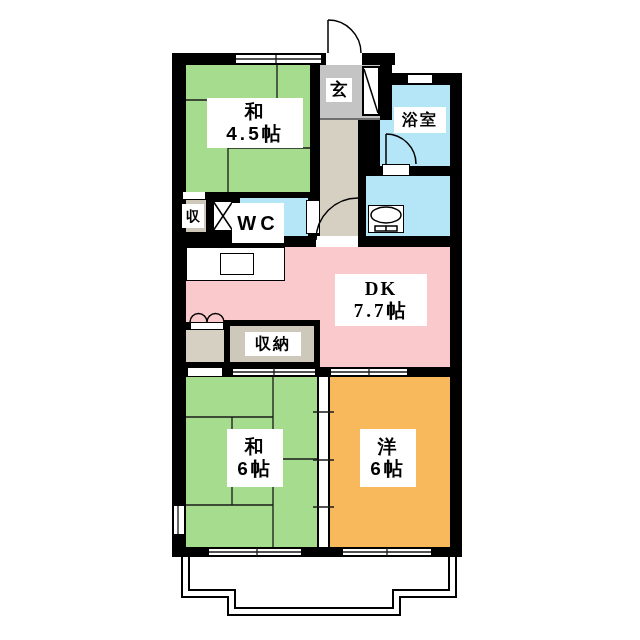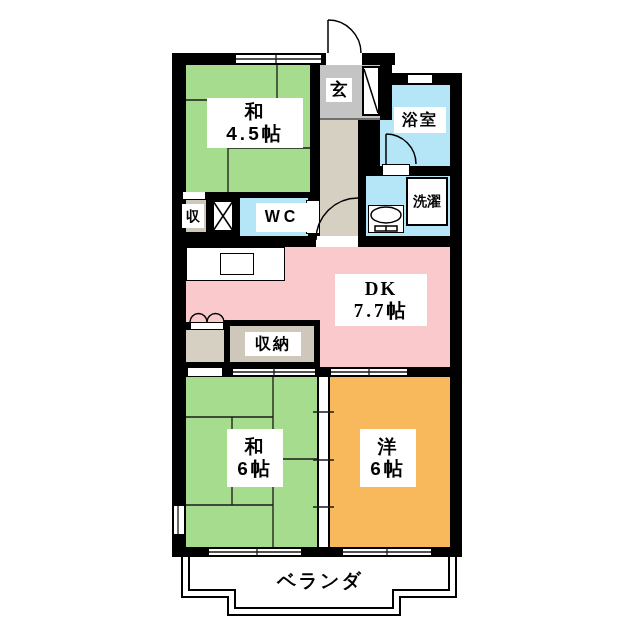--- a/index.html
+++ b/index.html
@@ -76,9 +76,6 @@
   <div class="fix" style="left:186px;top:247px;width:99px;height:34px;border-width:1px;"></div>
   <div class="fix" style="left:220px;top:253px;width:34px;height:22px;border-width:1px;"></div>
   <div class="fix" style="left:362px;top:66px;width:18px;height:50px;"></div>
-  <div class="fix" style="left:406px;top:177px;width:42px;height:49px;display:flex;align-items:center;justify-content:center;">
-    <span style="font-size:14px;font-weight:bold;">洗濯</span>
-  </div>
   <div class="fix" style="left:368px;top:205px;width:36px;height:28px;border-width:1px;"></div>
 
   <svg class="overlay" viewBox="0 0 640 640">

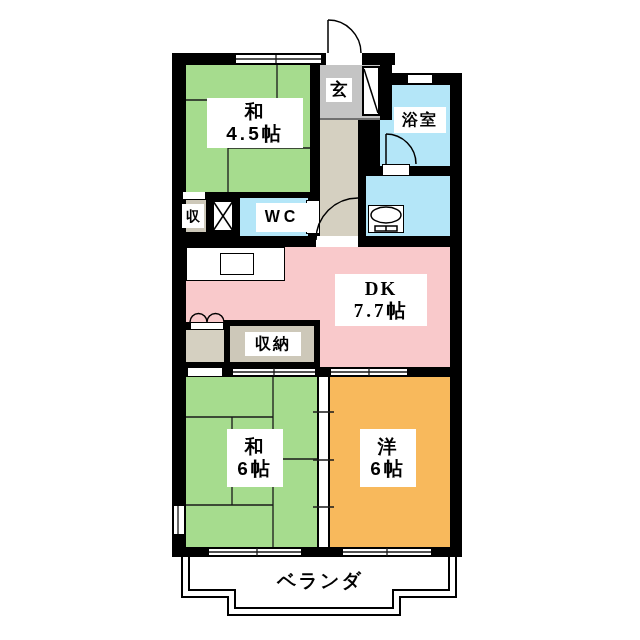--- a/index.html
+++ b/index.html
@@ -127,7 +127,7 @@
   <div class="lbl" style="left:394px;top:107px;width:52px;height:26px;font-size:16px;">
     <span>浴室</span>
   </div>
-  <div class="lbl" style="left:256px;top:203px;width:52px;height:29px;font-size:16px;letter-spacing:4px;">
+  <div class="lbl" style="left:232px;top:203px;width:52px;height:40px;font-size:20px;letter-spacing:4px;">
     <span>WC</span>
   </div>
   <div class="lbl" style="left:182px;top:204px;width:22px;height:24px;font-size:14px;letter-spacing:0;">

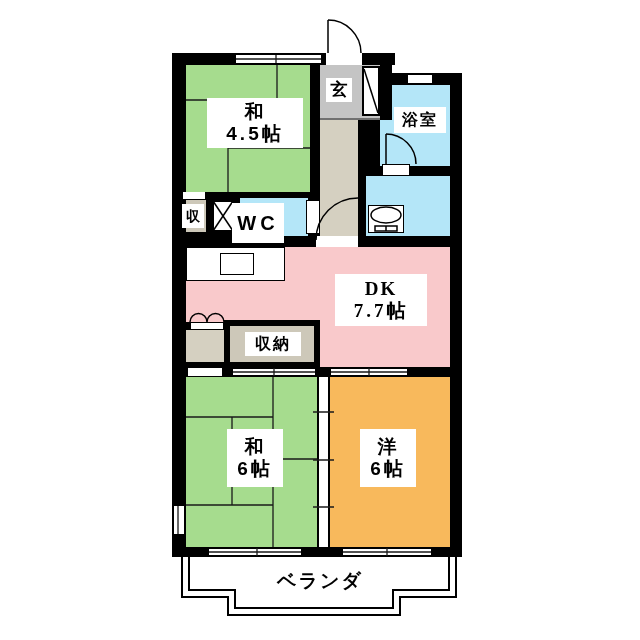--- a/index.html
+++ b/index.html
@@ -148,9 +148,6 @@
     <span class="l1">洋</span>
     <span class="l2">6帖</span>
   </div>
-  <div class="lbl" style="left:260px;top:568px;width:120px;height:26px;font-size:19px;background:transparent;">
-    <span>ベランダ</span>
-  </div>
 
 </div>
 

